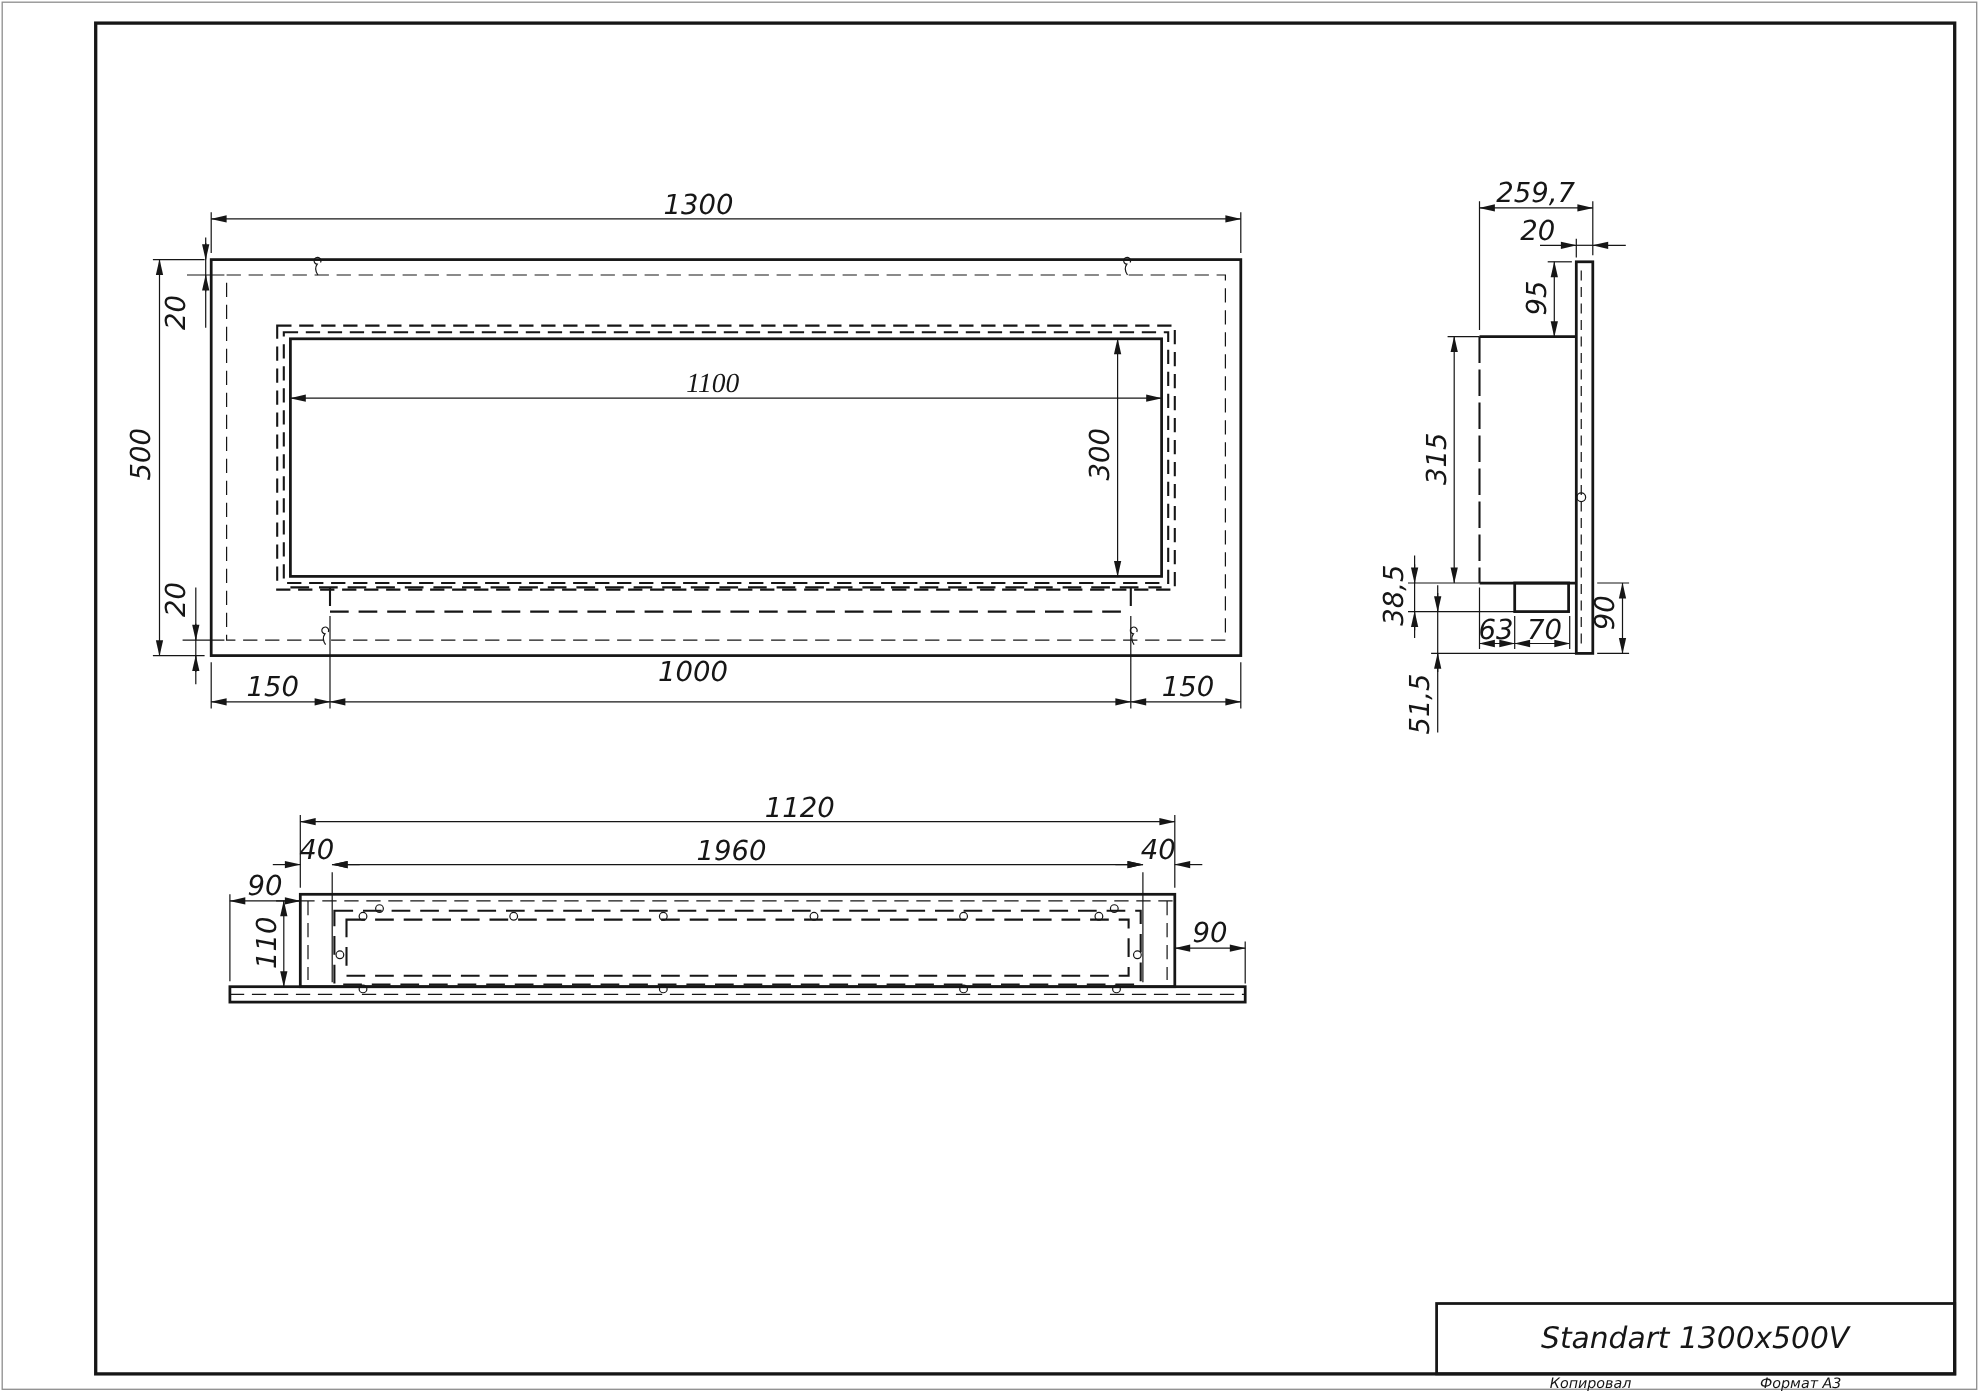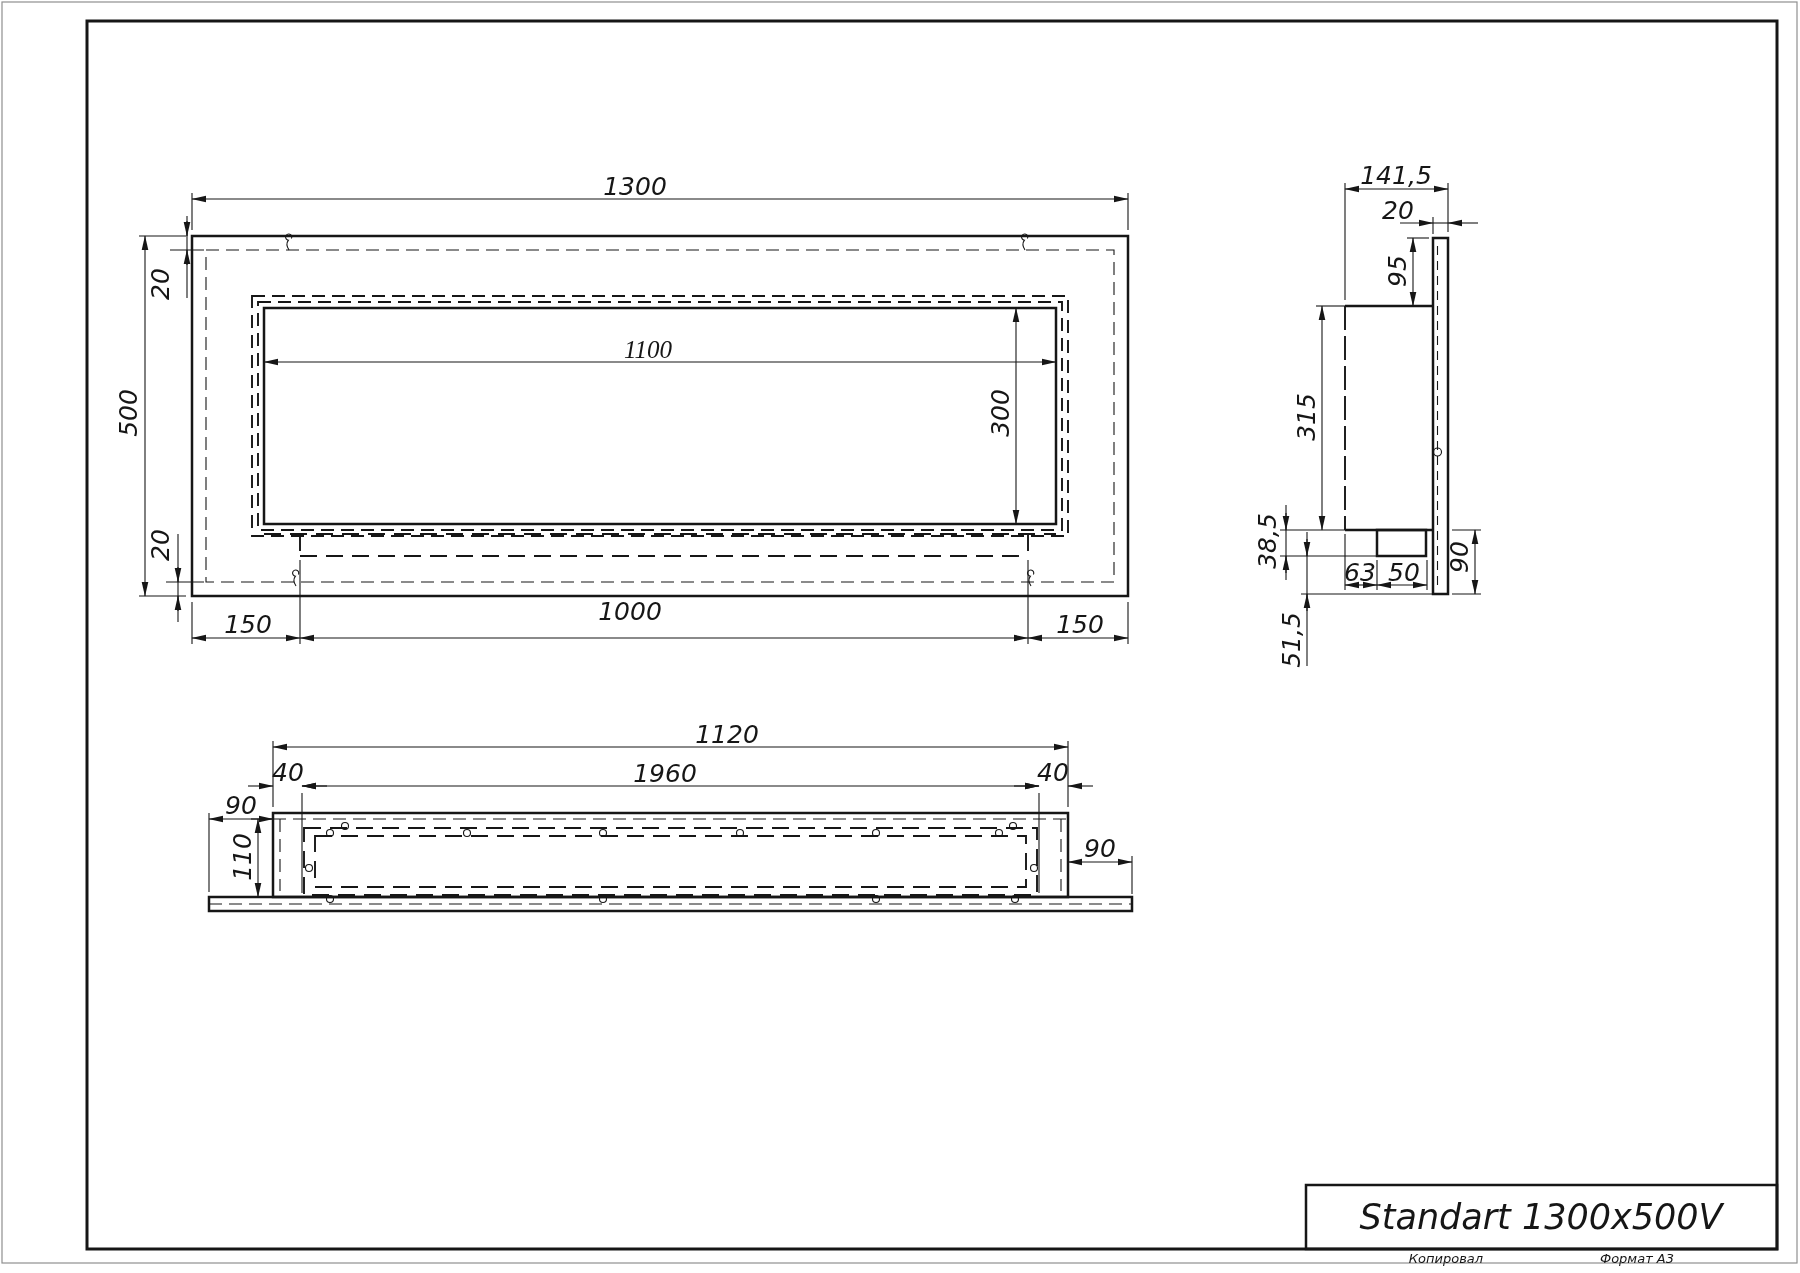--- a/index.html
+++ b/index.html
@@ -187,7 +187,7 @@
 <div class="lbl" style="left:630px; top:611px;">1000</div>
 <div class="lbl" style="left:1080px; top:624px;">150</div>
 
-<div class="lbl" style="left:1396px; top:175px;">141,5</div>
+<div class="lbl" style="left:1396px; top:175px;">259,7</div>
 <div class="lbl" style="left:1398px; top:210px;">20</div>
 <div class="lbl rot" style="left:1397px; top:271px;">95</div>
 <div class="lbl rot" style="left:1306px; top:417px;">315</div>

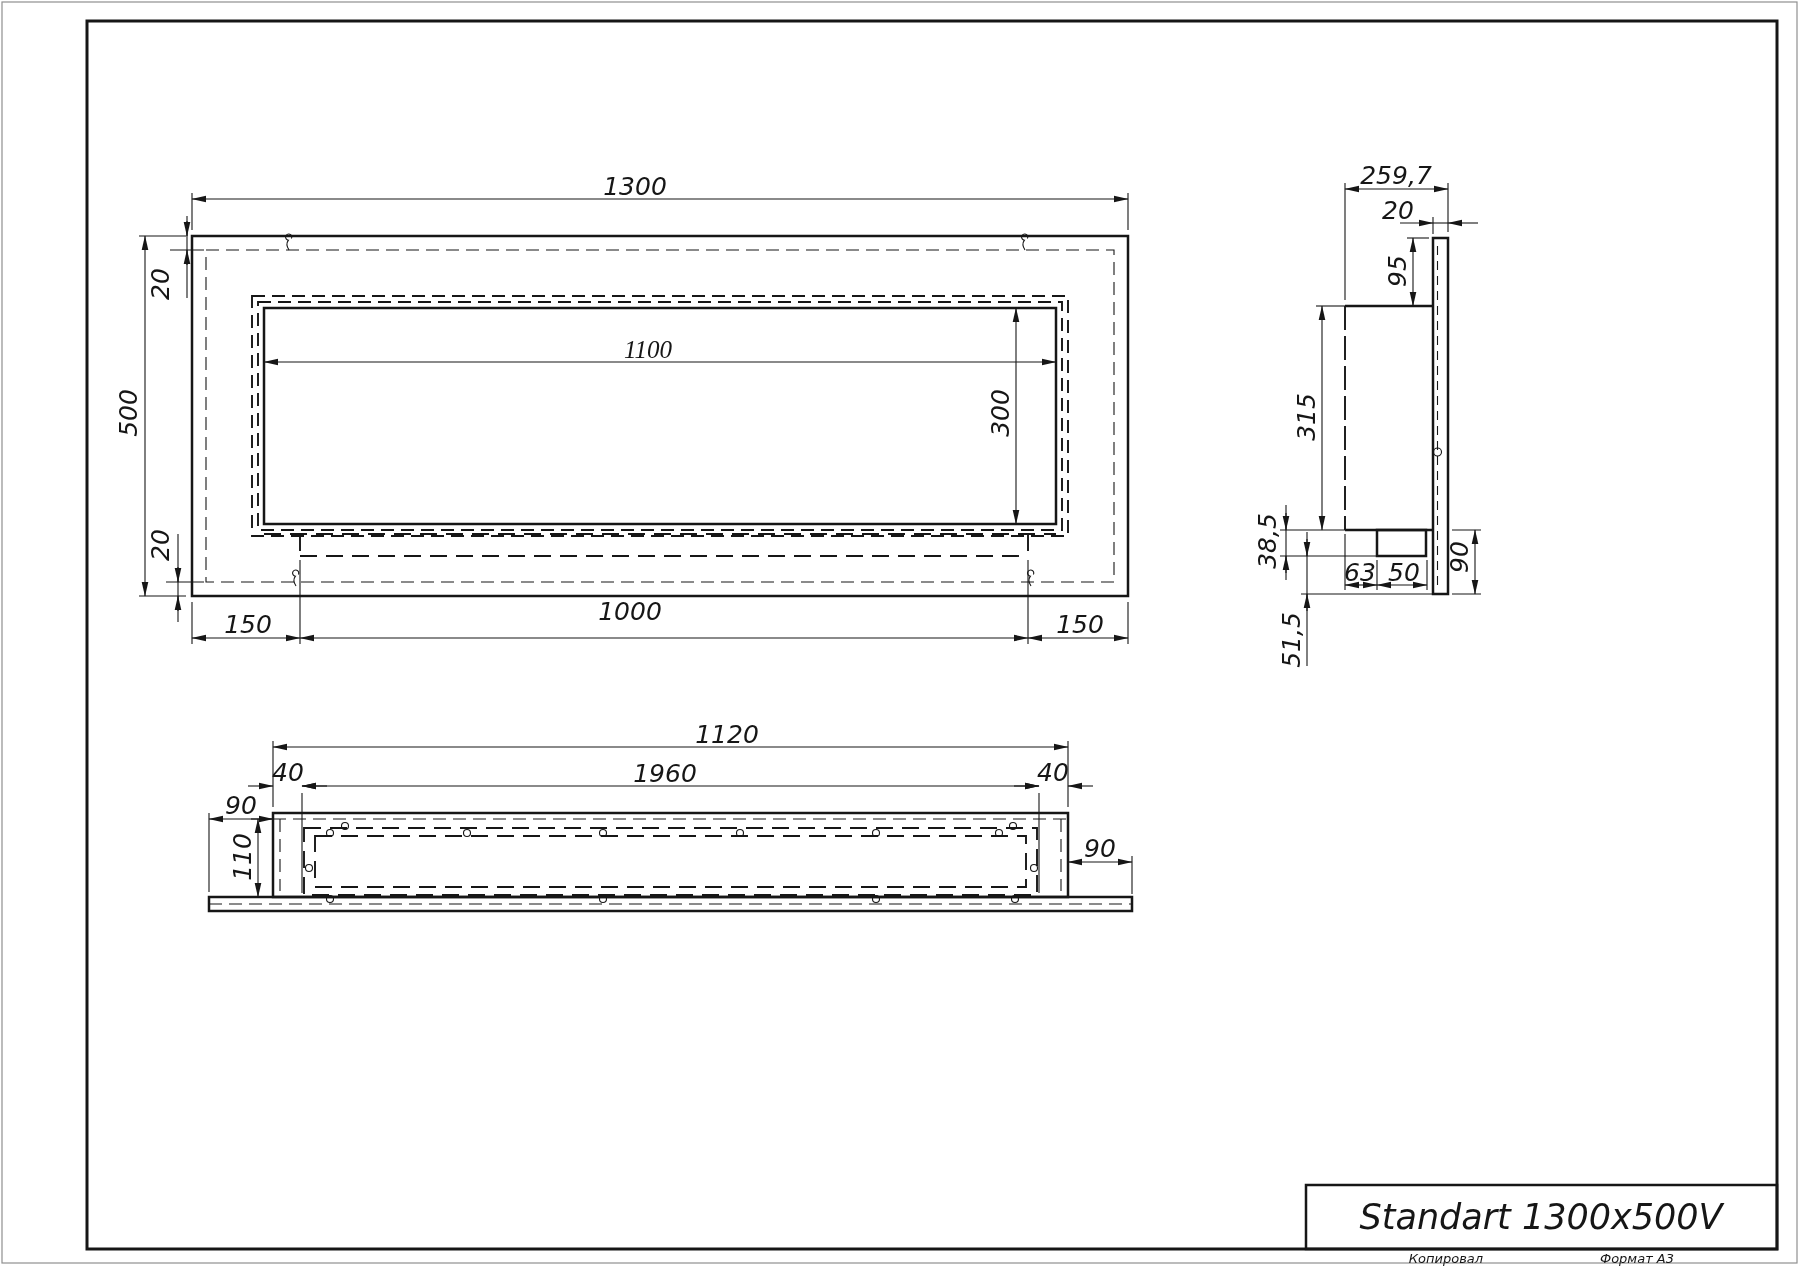--- a/index.html
+++ b/index.html
@@ -194,7 +194,7 @@
 <div class="lbl rot" style="left:1267px; top:541px;">38,5</div>
 <div class="lbl rot" style="left:1291px; top:640px;">51,5</div>
 <div class="lbl" style="left:1360px; top:572px;">63</div>
-<div class="lbl" style="left:1404px; top:572px;">50</div>
+<div class="lbl" style="left:1404px; top:572px;">70</div>
 <div class="lbl rot" style="left:1459px; top:557px;">90</div>
 
 <div class="lbl" style="left:683px; top:734px;margin-left:44px;">1120</div>

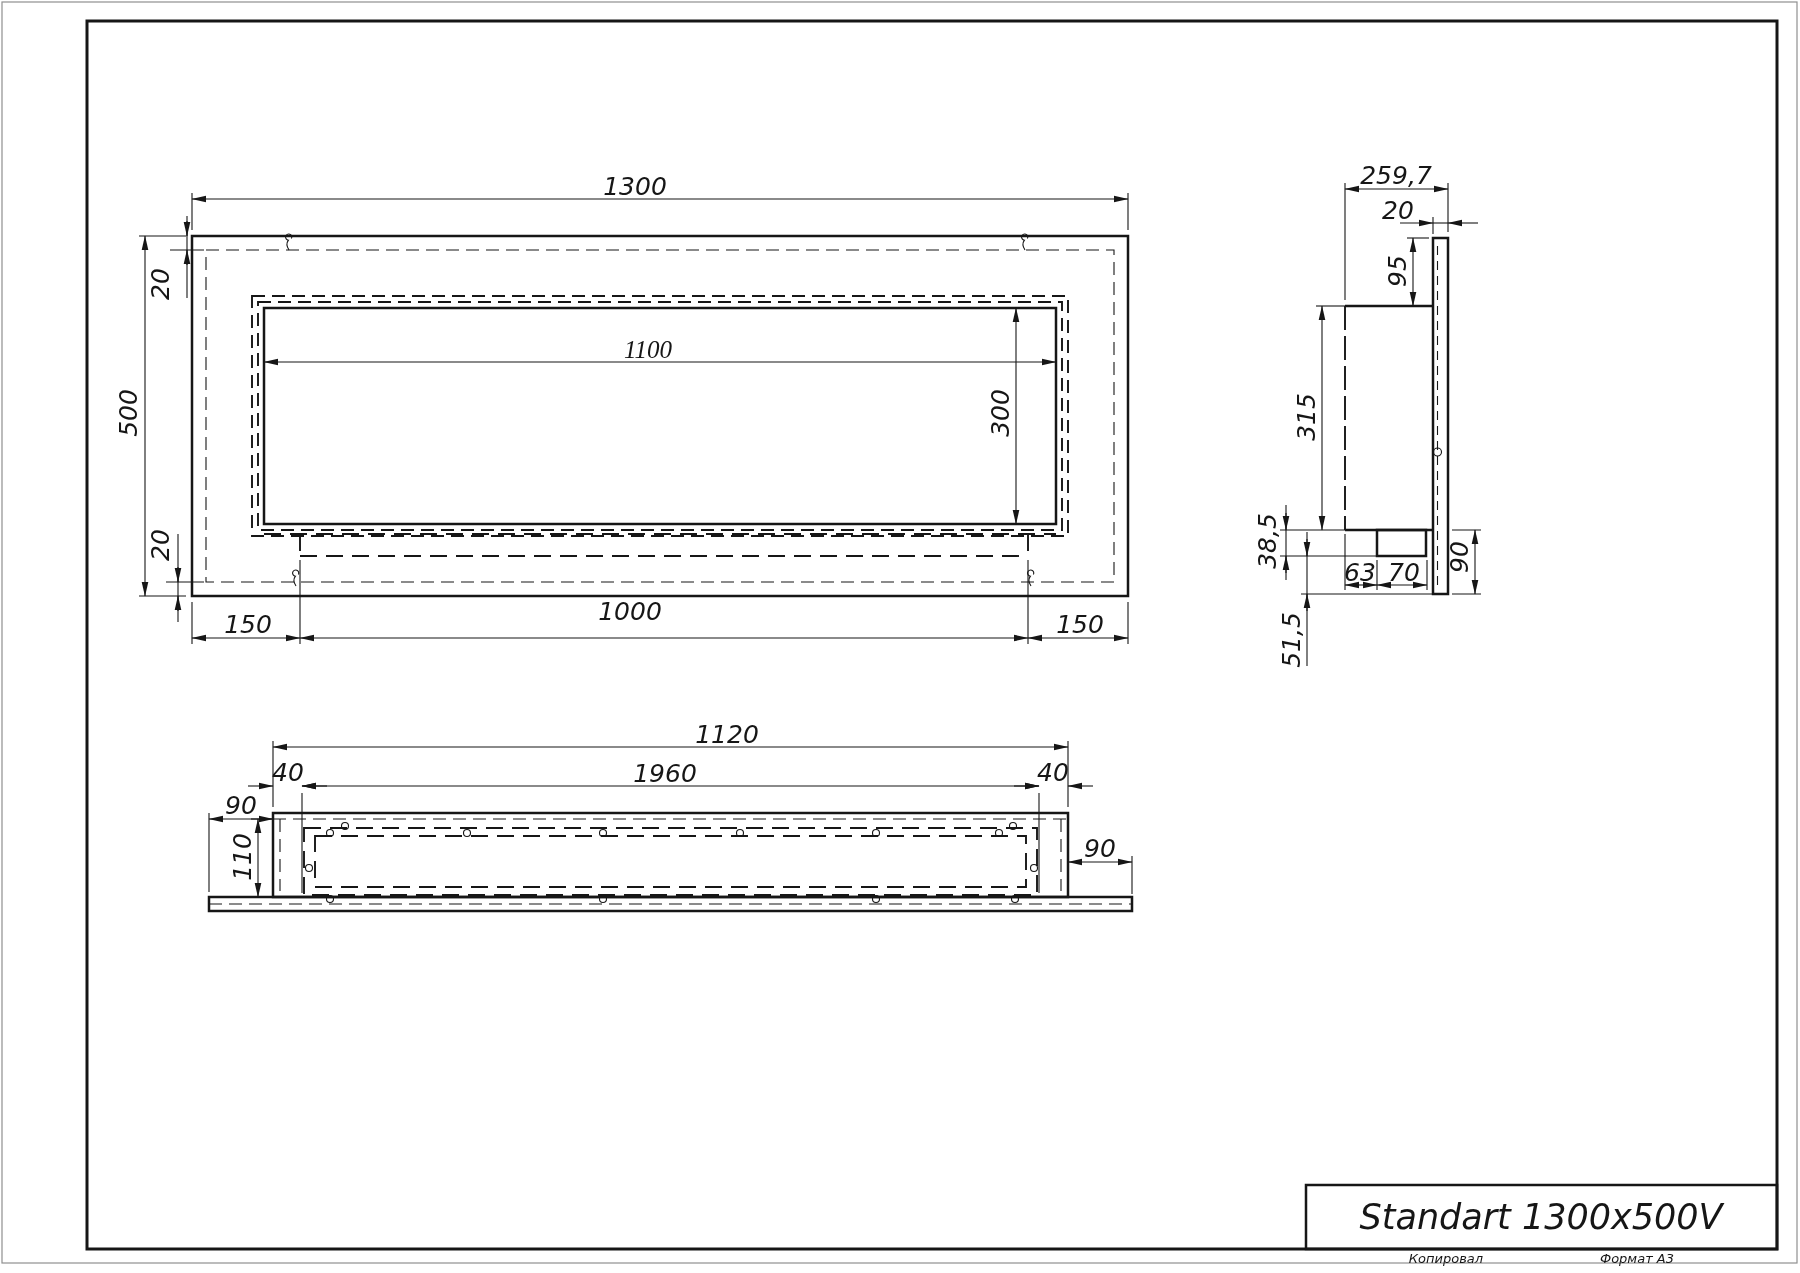--- a/index.html
+++ b/index.html
@@ -11,7 +11,7 @@
   .lbl{ position:absolute; transform:translate(-50%,-50%); font-style:italic;
         font-size:25px; color:var(--line); white-space:nowrap; line-height:1; }
   .rot{ transform:translate(-50%,-50%) rotate(-90deg); }
-  .title-text{ font-size:35px; font-style:italic; }
+  .title-text{ font-size:27px; font-style:italic; }
   .foot{ font-size:13px; font-style:italic; }
   
   .thick{ stroke:var(--line); stroke-width:2.5; fill:none; }

